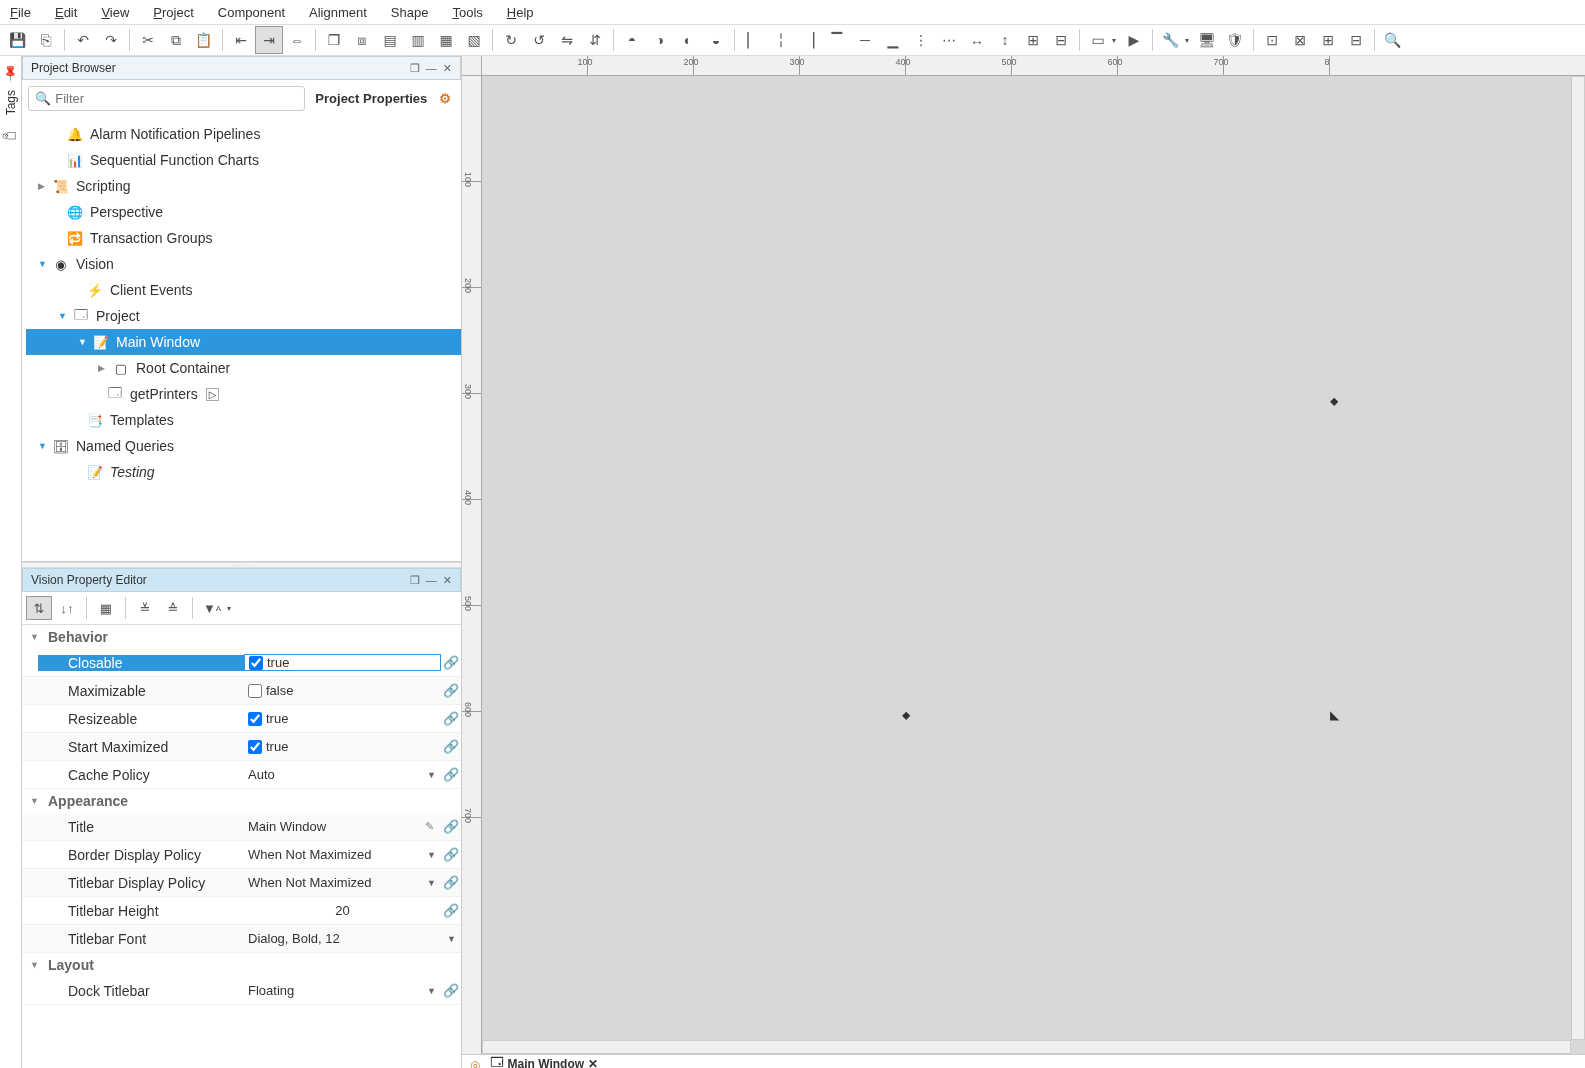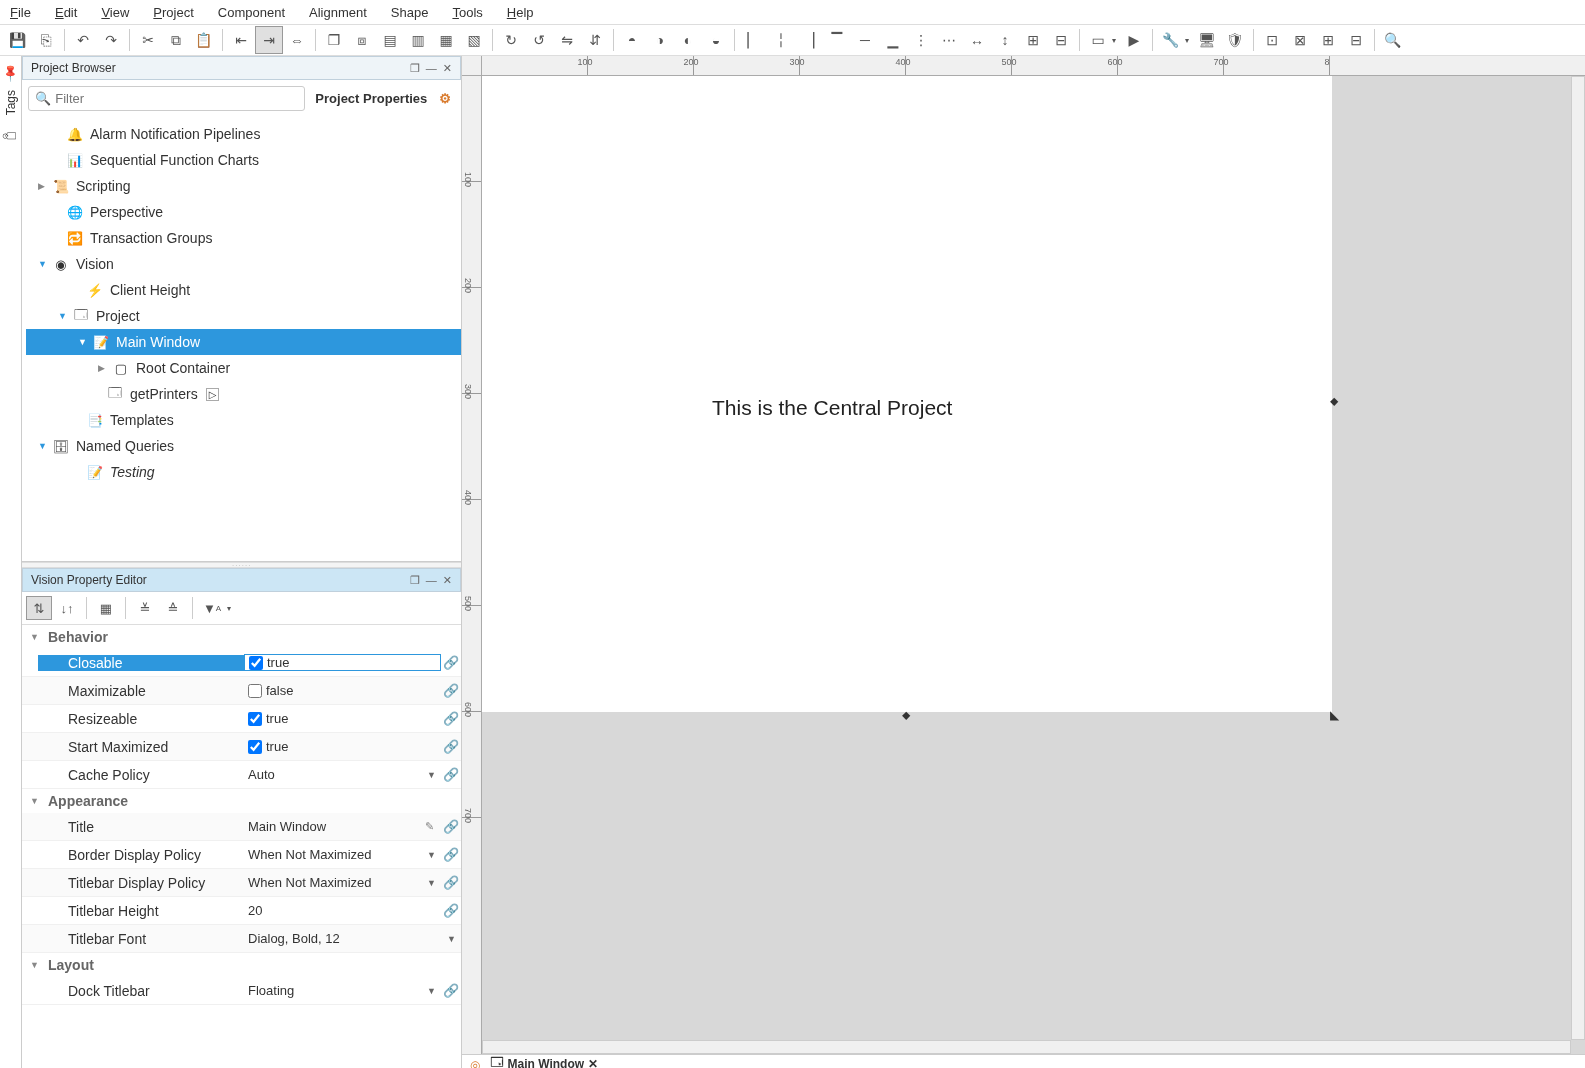--- a/index.html
+++ b/index.html
@@ -229,7 +229,7 @@
           <span class="tree-indent" style="width:40px"></span>
             <span class="twisty"></span>
           <span class="tree-icon">⚡</span>
-          <span>Client Height</span>
+          <span>Client Events</span>
         </div>
         <div class="tree-row">
           <span class="tree-indent" style="width:26px"></span>

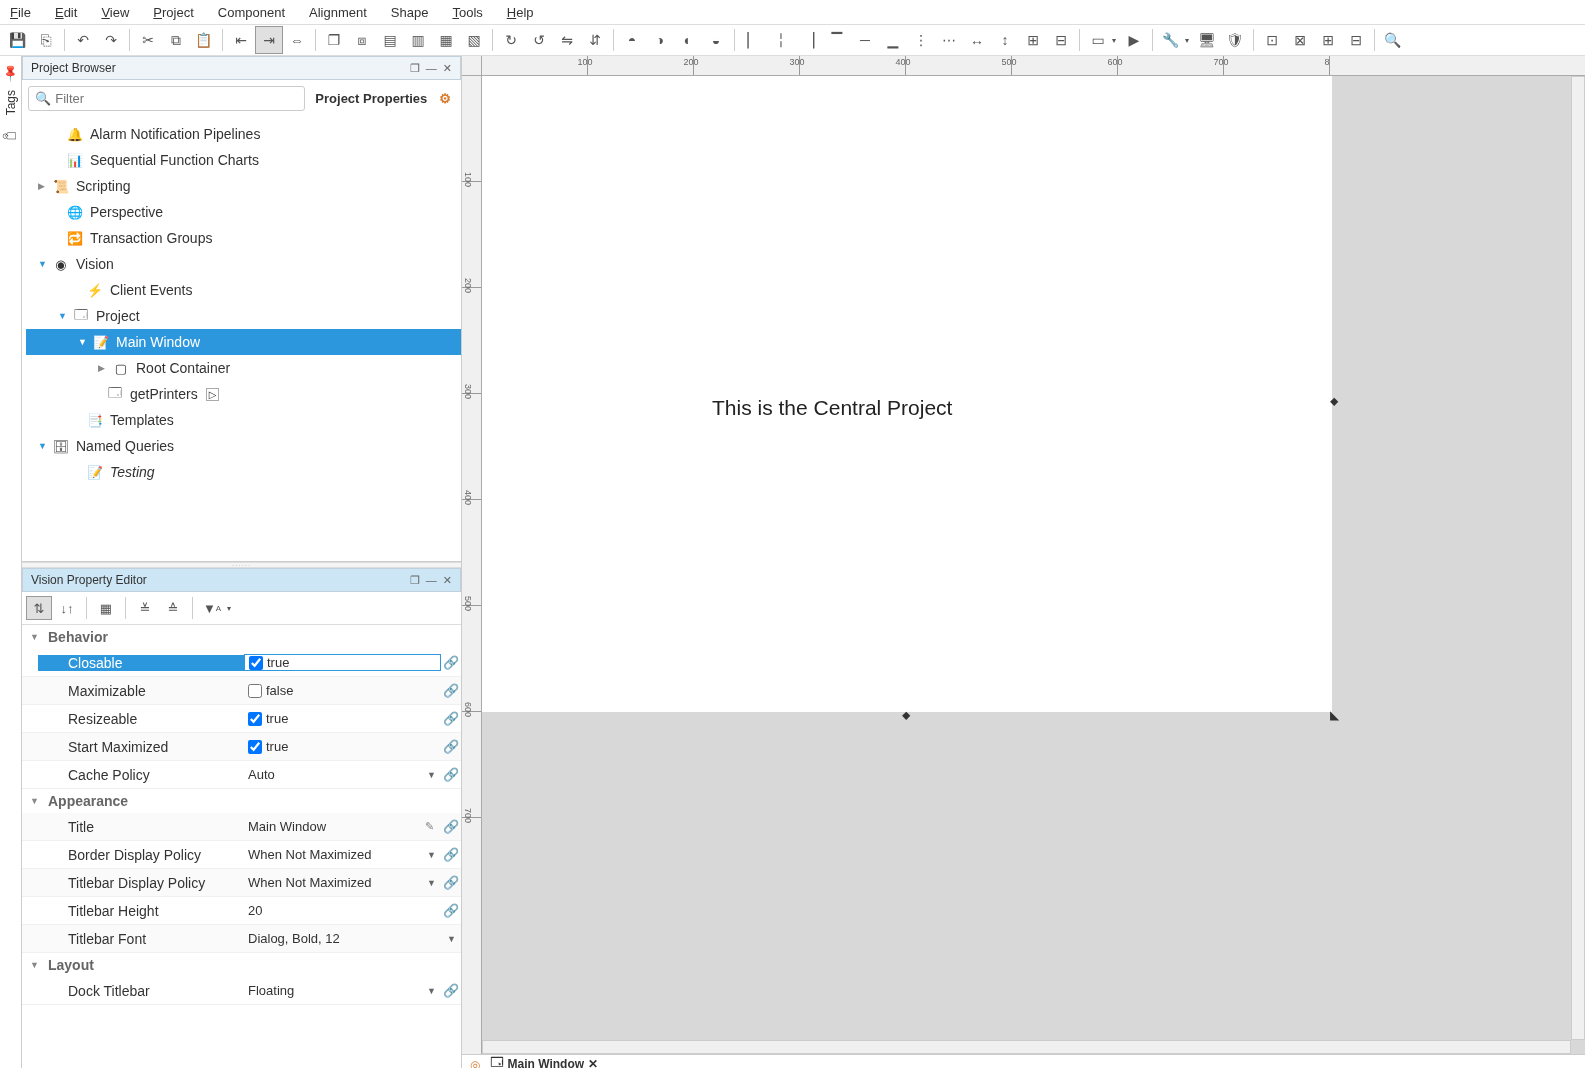--- a/index.html
+++ b/index.html
@@ -457,9 +457,6 @@
         </div>
       </div>
     <div class="canvas-viewport">
-      <div class="canvas-window">
-        <div class="canvas-text">This is the Central Project</div>
-      </div>
       <div class="handle" style="top:318px; left:848px;">⬥</div>
       <div class="handle" style="top:632px; left:420px;">⬥</div>
       <div class="handle" style="top:632px; left:848px;">◣</div>

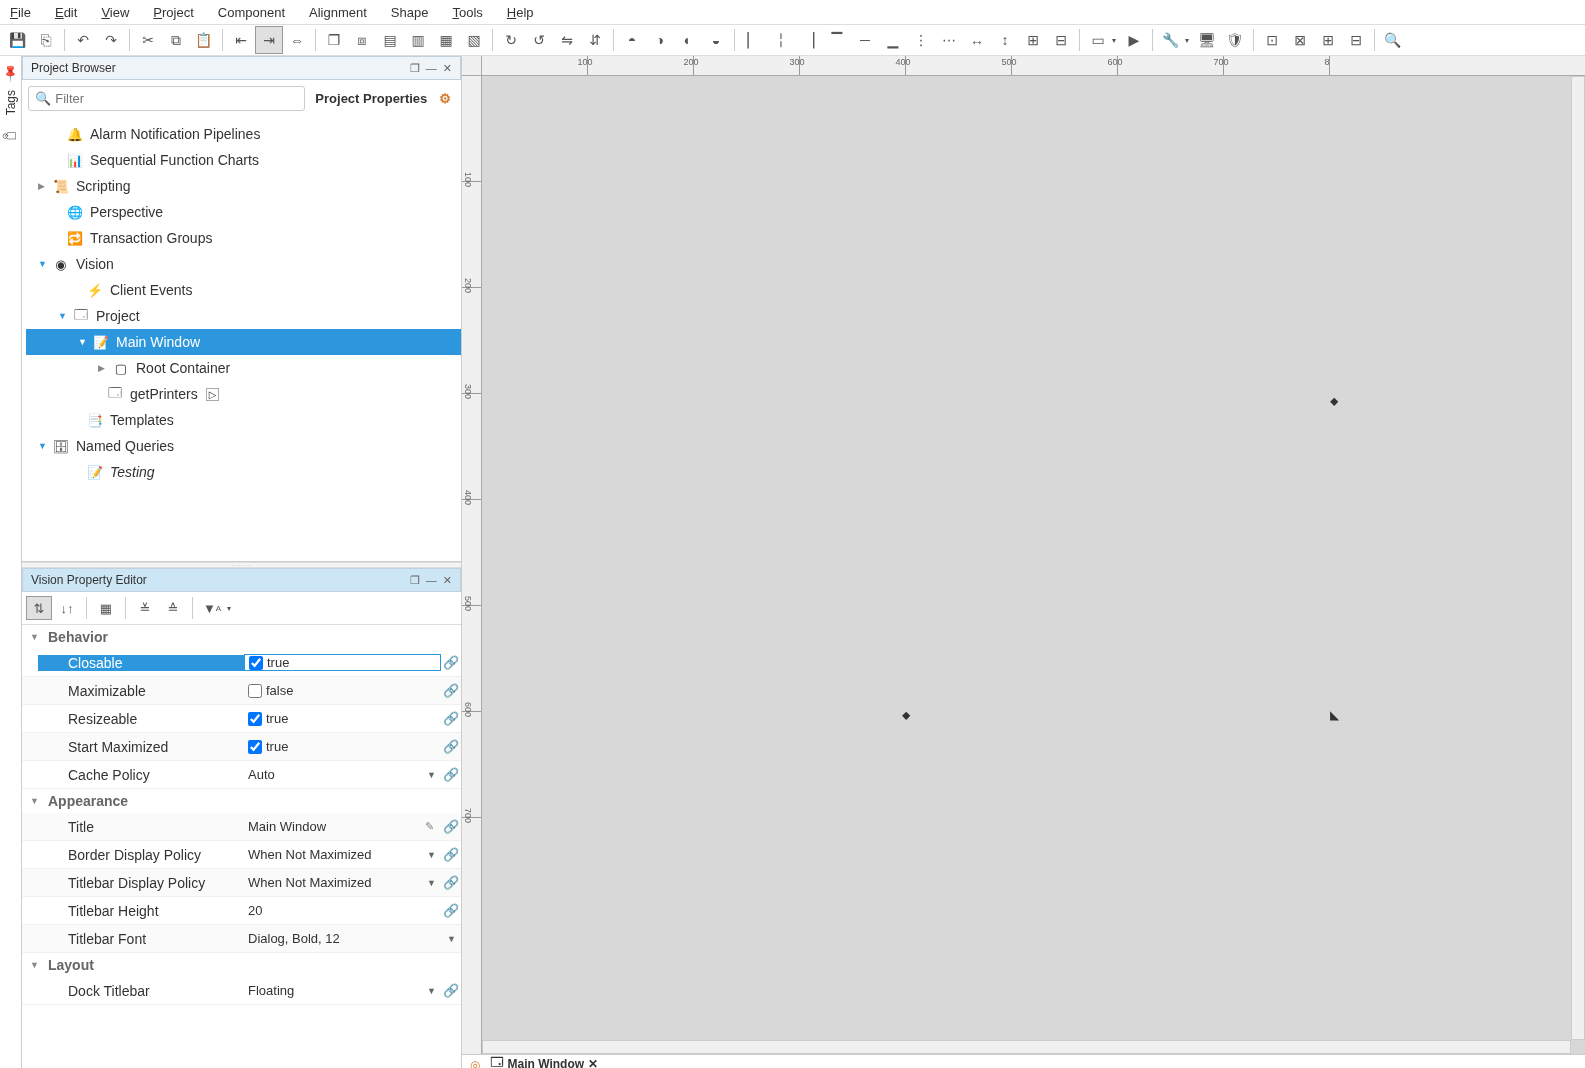--- a/index.html
+++ b/index.html
@@ -376,7 +376,7 @@
         </div>
         <div class="prop-row">
           <div class="prop-name">Titlebar Height</div>
-          <div class="prop-val-wrap" style="justify-content:flex-start">
+          <div class="prop-val-wrap" style="justify-content:center">
               <span>20</span>
             </div>
           <div class="prop-bind">🔗</div>

